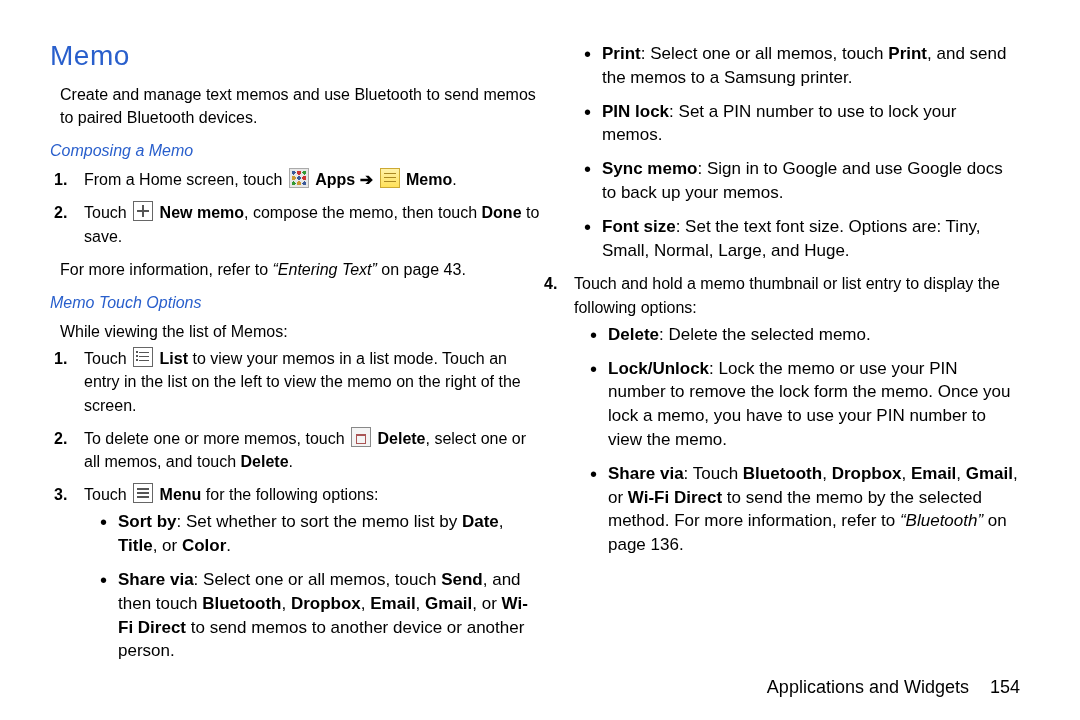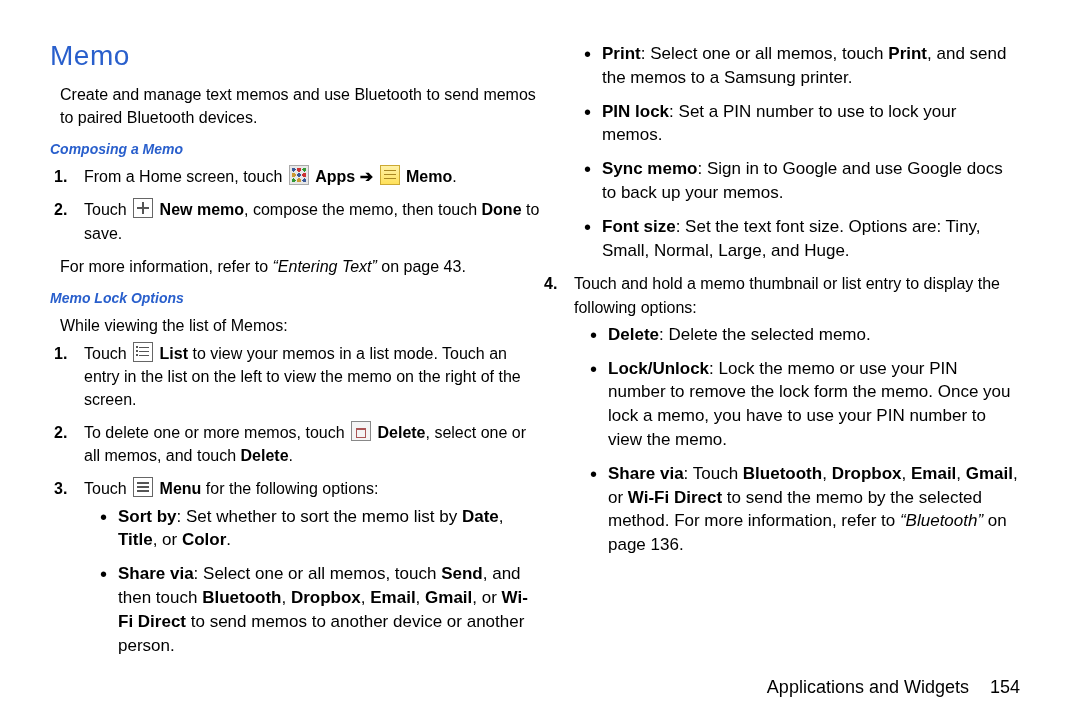--- a/index.html
+++ b/index.html
@@ -35,8 +35,8 @@
     font-family: Arial, sans-serif;
     color: #295fcc;
     font-style: italic;
-    font-weight: 700;
-    font-size: 14px;
+    font-weight: 400;
+    font-size: 16px;
     margin: 10px 0 6px 0;
   }
   p { margin: 4px 0; }

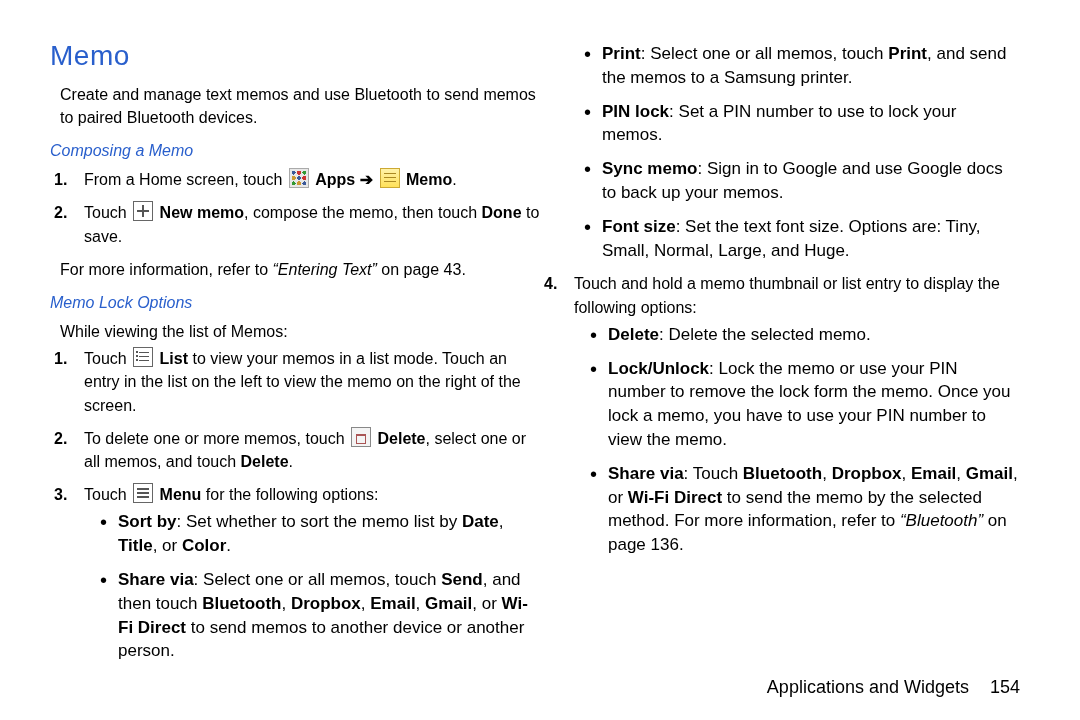--- a/index.html
+++ b/index.html
@@ -210,7 +210,7 @@
       <span>For more information, refer to </span><span class="ital">“Entering Text”</span><span> on page 43.</span>
     </p>
 
-    <h2 class="sub-title">Memo Lock Options</h2>
+    <h2 class="sub-title">Memo Touch Options</h2>
     <p class="intro">While viewing the list of Memos:</p>
     <ol class="steps">
       <li>

